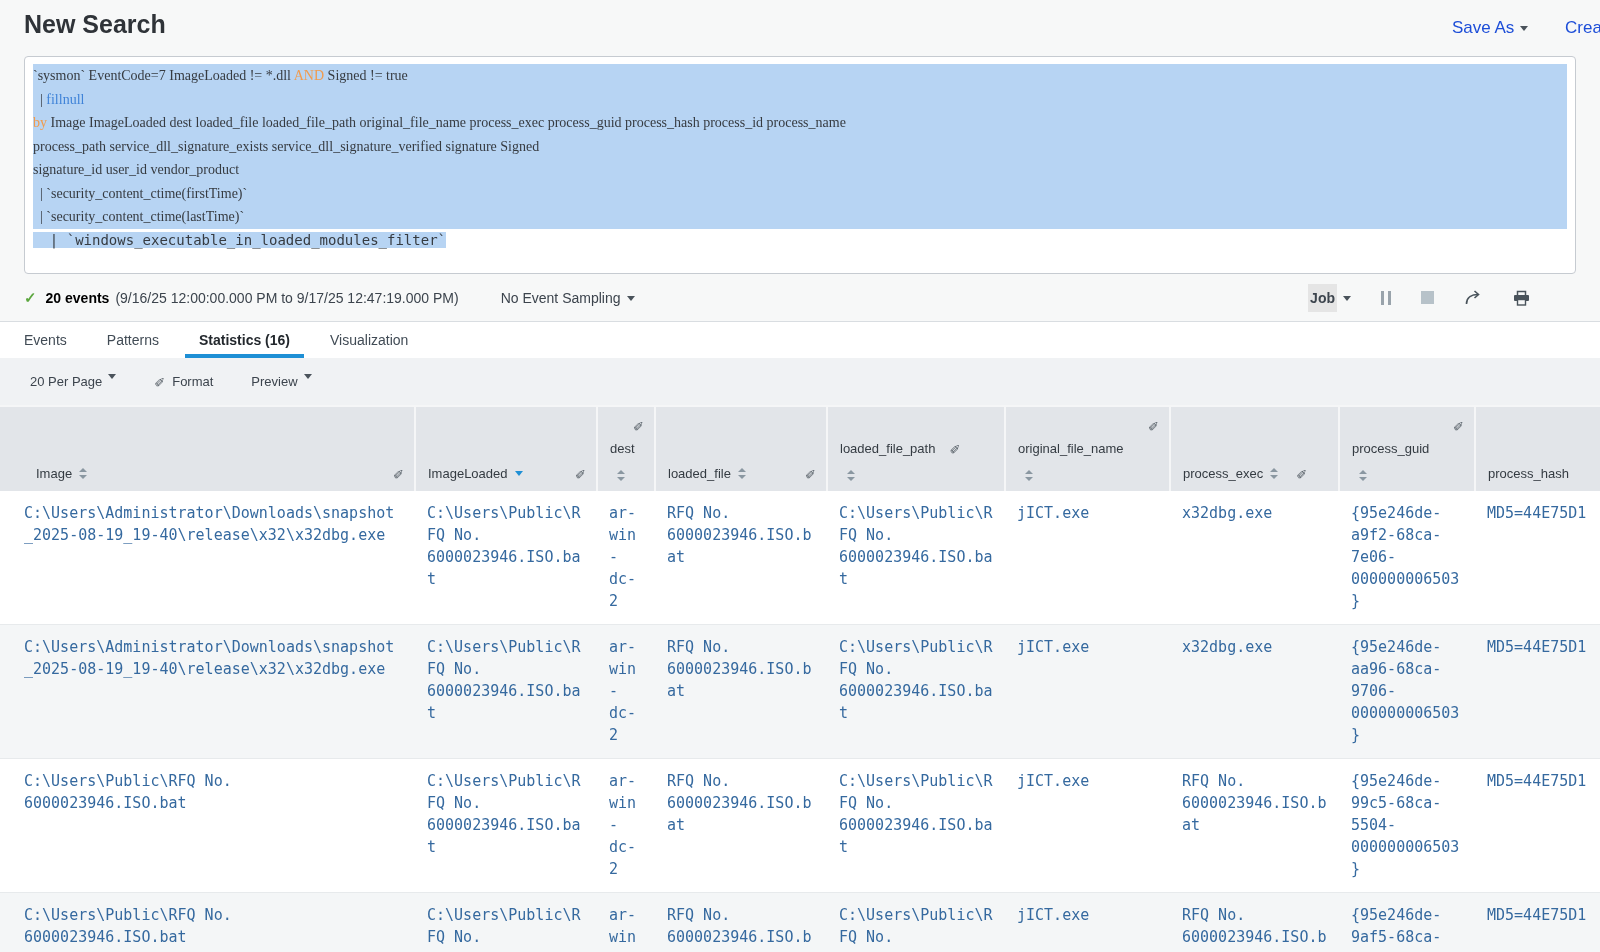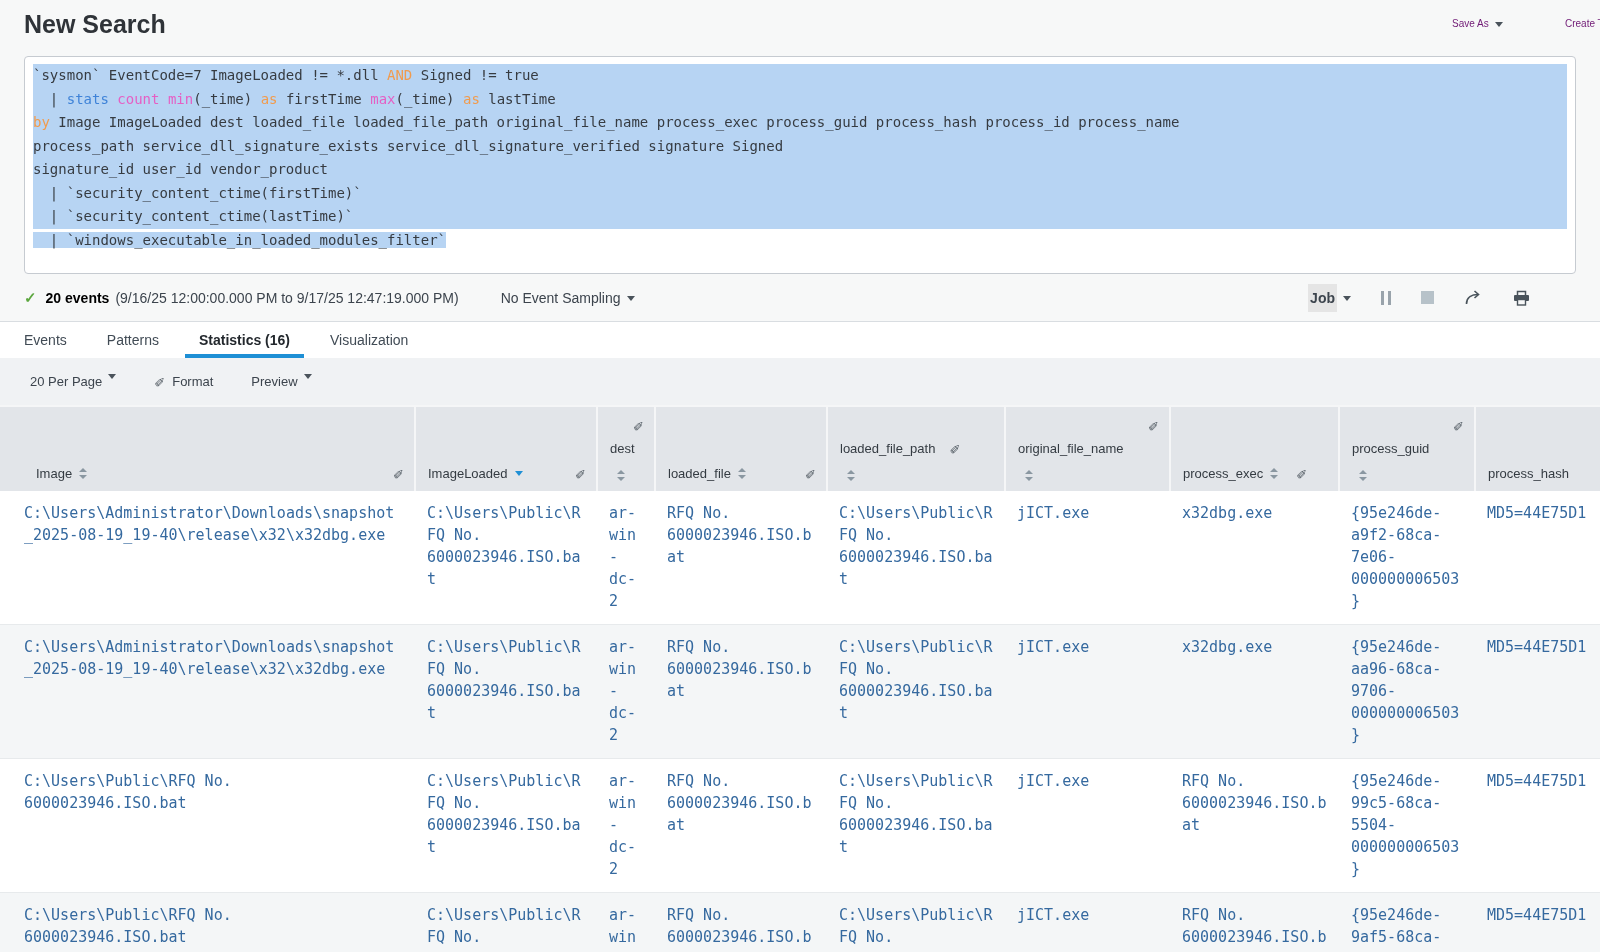--- a/index.html
+++ b/index.html
@@ -11,7 +11,7 @@
   .top-section { background:#f7f8f8; }
   .title-bar { position:relative; height:56px; }
   .page-title { position:absolute; left:24px; top:10px; font-size:25px; font-weight:700; color:#2f3338; }
-  .hdr-action { position:absolute; top:18px; font-size:10px; color:#701a75; cursor:pointer; white-space:nowrap; }
+  .hdr-action { position:absolute; top:18px; font-size:17px; color:#1d4ed8; cursor:pointer; white-space:nowrap; }
   .save-as { left:1452px; }
   .create-btn { left:1565px; }
   .caret { display:inline-block; width:0; height:0; border-left:4px solid transparent; border-right:4px solid transparent; border-top:5px solid #4a535b; margin-left:6px; vertical-align:middle; }

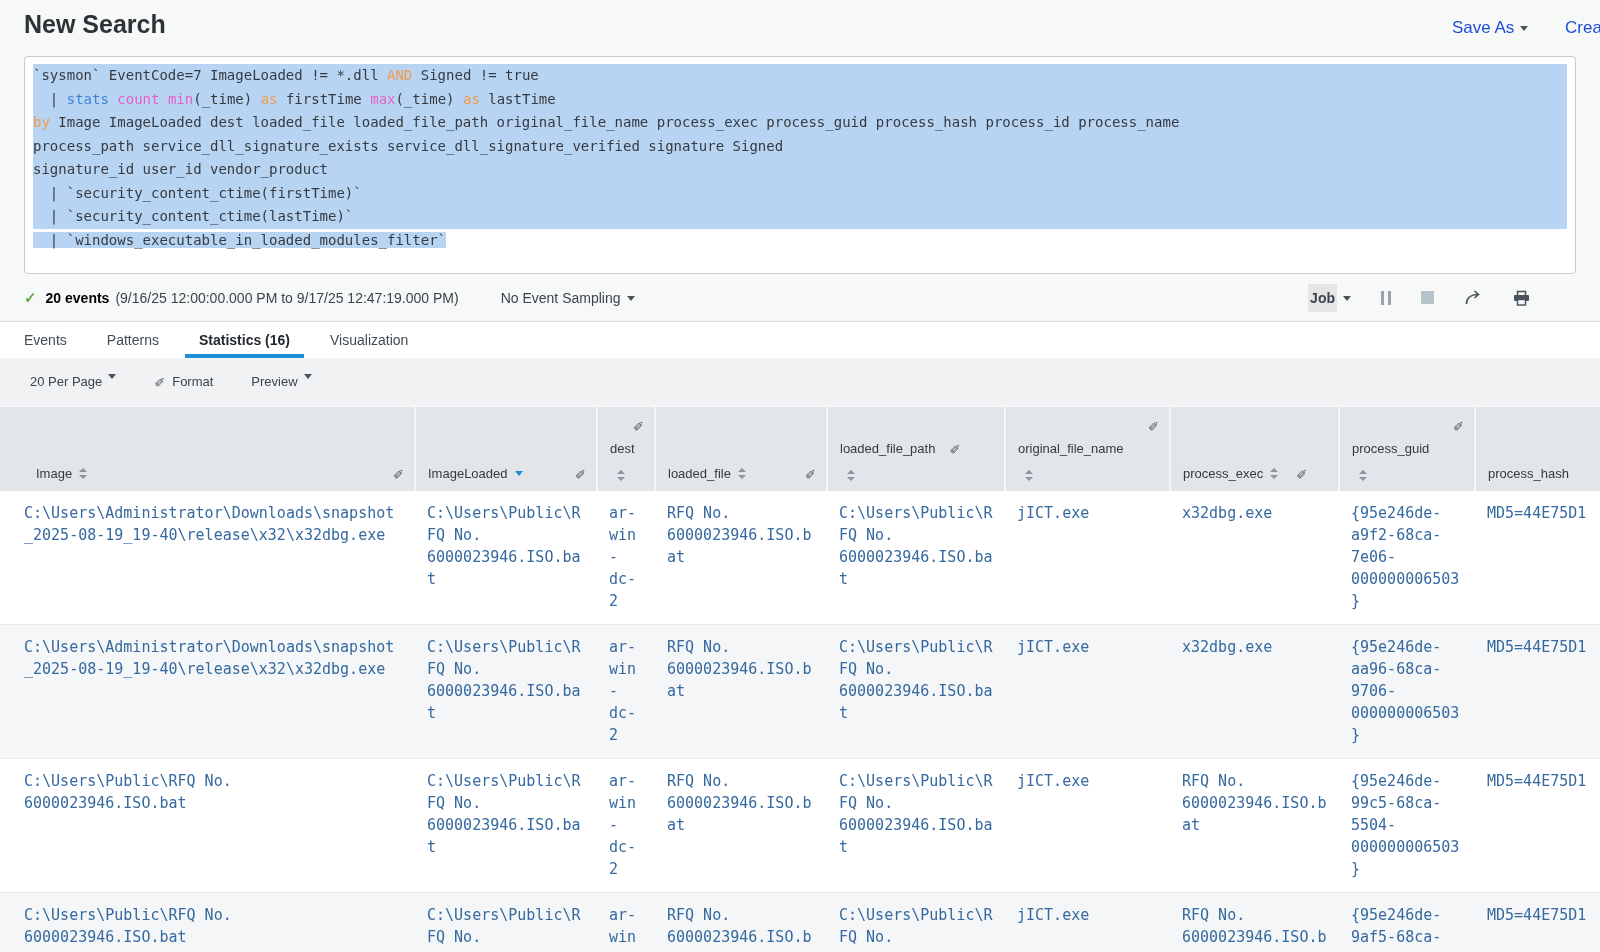--- a/index.html
+++ b/index.html
@@ -18,7 +18,7 @@
 
   .search-box { margin:0 24px; background:#fff; border:1px solid #c6cbd1; border-radius:4px; padding:7px 8px 12px 8px; min-height:218px; cursor:text; }
   .q-line { font-family:"DejaVu Sans Mono", monospace; font-size:14px; line-height:23.5px; white-space:pre-wrap; color:#363b41; }
-  .q-line.sel { background:#b7d4f3; }
+  .q-line.sel { background:#b7d4f3;font-family:Liberation Serif, serif; }
   .sel-text { background:#b7d4f3; }
   .tok-cmd { color:#3f83d8; }
   .tok-func { color:#e55fc4; }

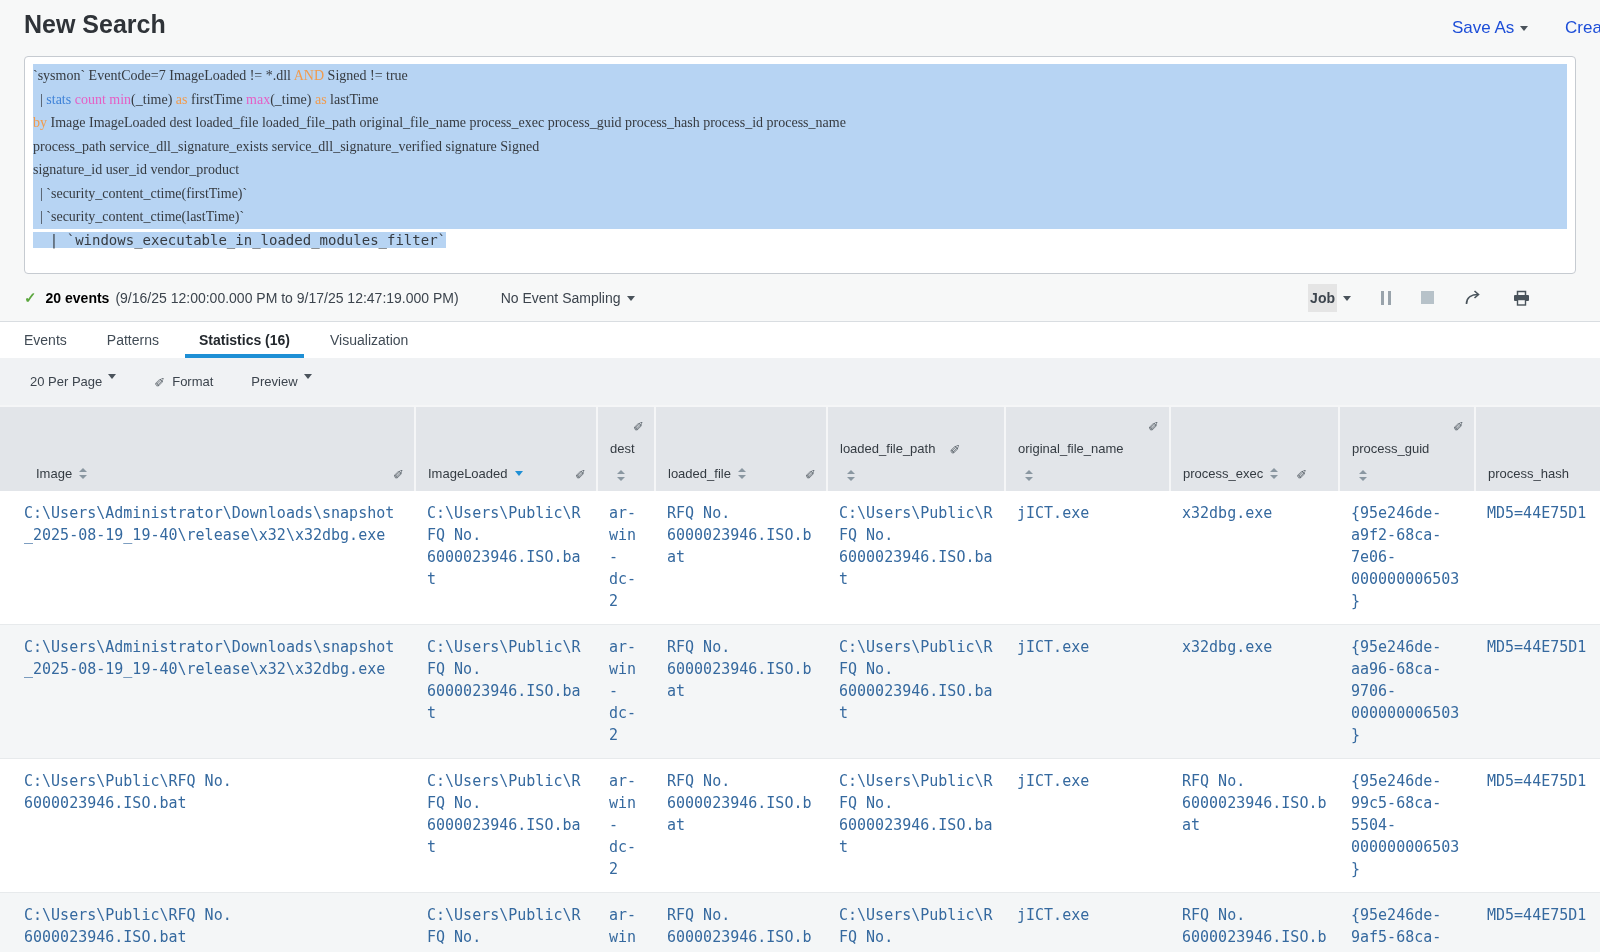--- a/index.html
+++ b/index.html
@@ -83,6 +83,7 @@
 
   <div class="search-box" id="search-box">
       <div class="q-line sel"><span>`sysmon` EventCode=7 ImageLoaded != *.dll </span><span class="tok-kw">AND</span><span> Signed != true</span></div>
+      <div class="q-line sel"><span>  | </span><span class="tok-cmd">fillnull</span></div>
       <div class="q-line sel"><span>  | </span><span class="tok-cmd">stats</span><span> </span><span class="tok-func">count</span><span> </span><span class="tok-func">min</span><span>(_time) </span><span class="tok-kw">as</span><span> firstTime </span><span class="tok-func">max</span><span>(_time) </span><span class="tok-kw">as</span><span> lastTime</span></div>
       <div class="q-line sel"><span class="tok-kw">by</span><span> Image ImageLoaded dest loaded_file loaded_file_path original_file_name process_exec process_guid process_hash process_id process_name</span></div>
       <div class="q-line sel"><span>process_path service_dll_signature_exists service_dll_signature_verified signature Signed</span></div>

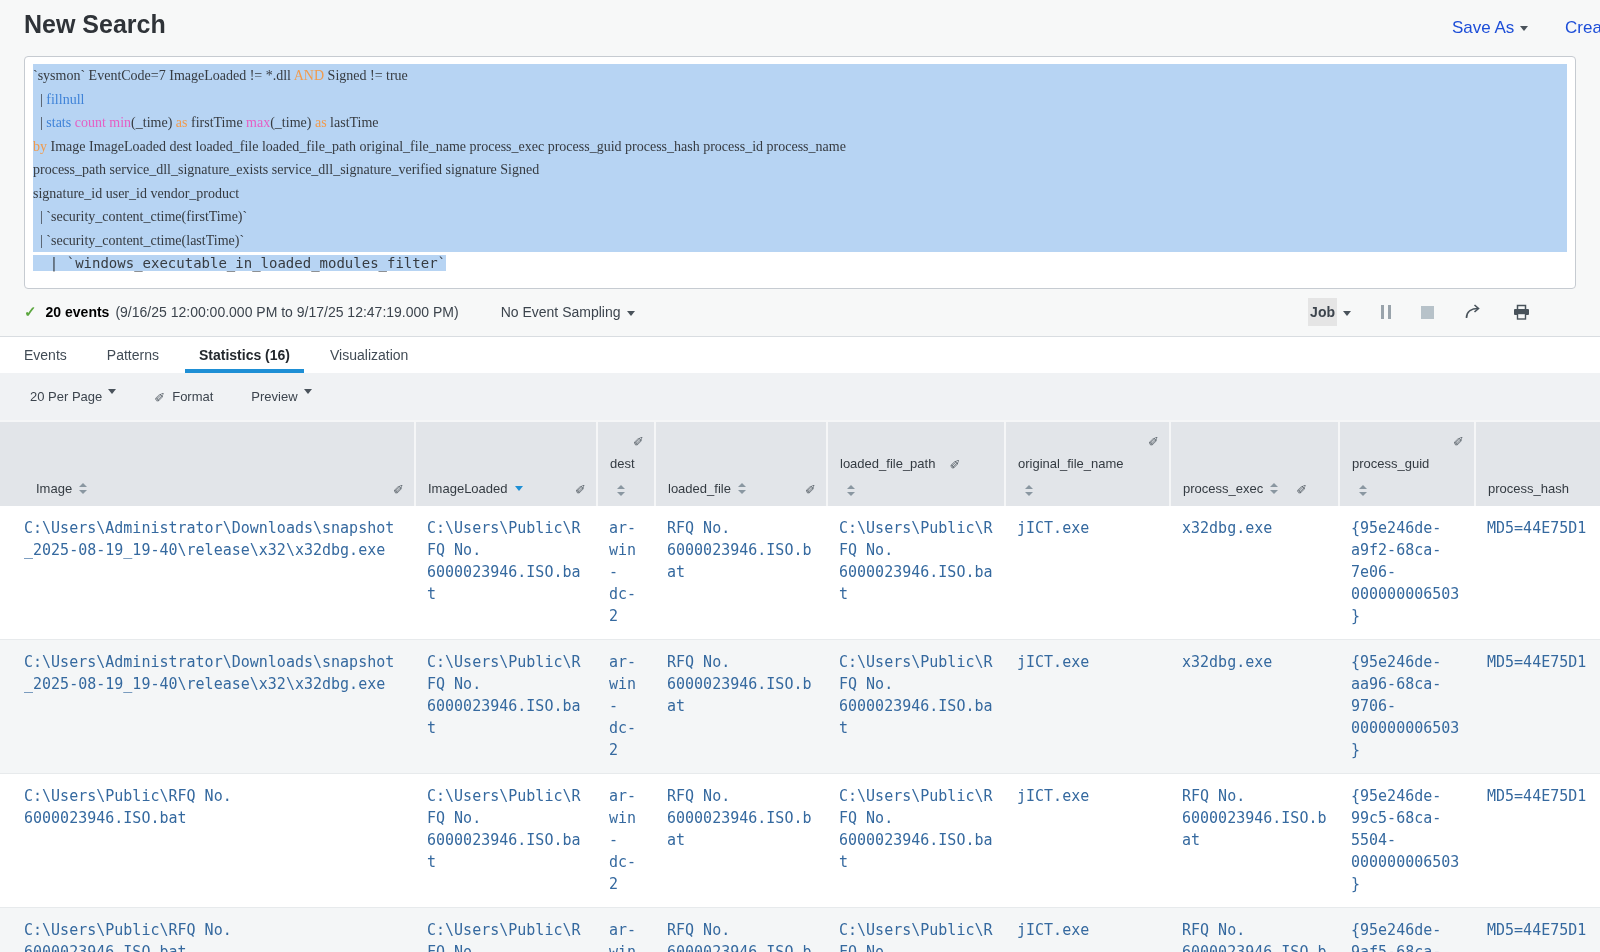--- a/index.html
+++ b/index.html
@@ -84,7 +84,6 @@
   <div class="search-box" id="search-box">
       <div class="q-line sel"><span>`sysmon` EventCode=7 ImageLoaded != *.dll </span><span class="tok-kw">AND</span><span> Signed != true</span></div>
       <div class="q-line sel"><span>  | </span><span class="tok-cmd">fillnull</span></div>
-      <div class="q-line sel"><span>  | </span><span class="tok-cmd">stats</span><span> </span><span class="tok-func">count</span><span> </span><span class="tok-func">min</span><span>(_time) </span><span class="tok-kw">as</span><span> firstTime </span><span class="tok-func">max</span><span>(_time) </span><span class="tok-kw">as</span><span> lastTime</span></div>
       <div class="q-line sel"><span class="tok-kw">by</span><span> Image ImageLoaded dest loaded_file loaded_file_path original_file_name process_exec process_guid process_hash process_id process_name</span></div>
       <div class="q-line sel"><span>process_path service_dll_signature_exists service_dll_signature_verified signature Signed</span></div>
       <div class="q-line sel"><span>signature_id user_id vendor_product</span></div>

